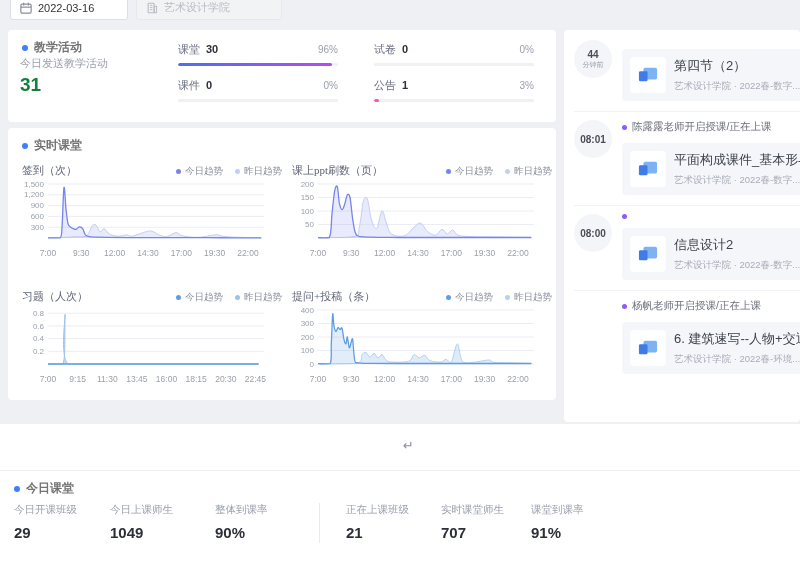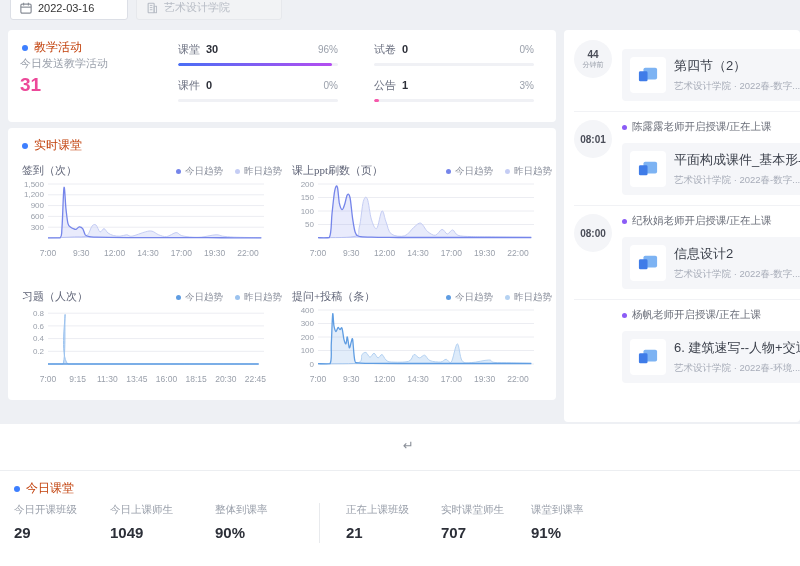--- a/index.html
+++ b/index.html
@@ -8,7 +8,7 @@
   .card{position:absolute;background:#fff;border-radius:4px;}
   .card-head{display:flex;align-items:center;gap:6px;padding:9px 14px 0;}
   .head-dot{width:6px;height:6px;border-radius:50%;flex:none;}
-  .card-title{font-size:12px;font-weight:normal;color:#c2410c;}
+  .card-title{font-size:12px;font-weight:bold;color:#737373;}
 
   
   .field{position:absolute;top:-5px;height:25px;display:flex;align-items:center;gap:6px;

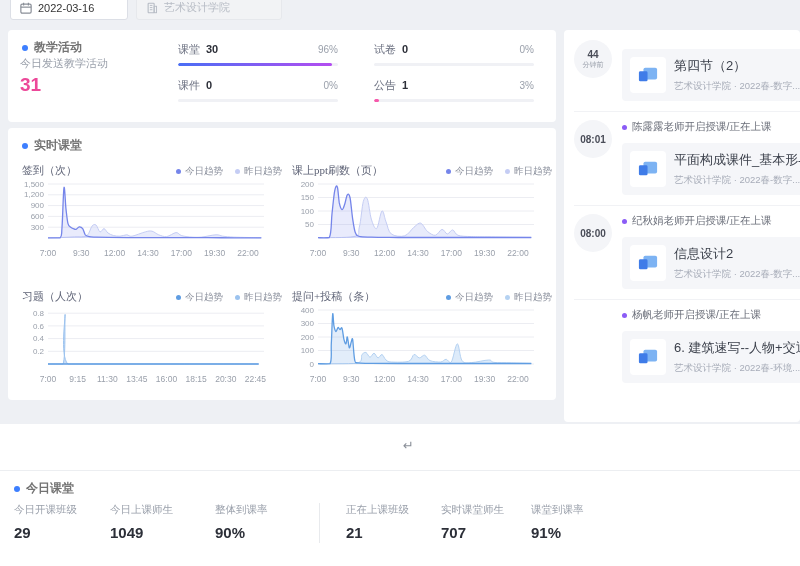--- a/index.html
+++ b/index.html
@@ -20,7 +20,7 @@
   #card-activity{left:8px;top:30px;width:548px;height:92px;}
   #ta-left{position:absolute;left:12px;top:26px;}
   #ta-label{font-size:11px;color:#9aa0ab;}
-  #ta-value{font-size:19px;font-weight:bold;color:#ec4899;margin-top:3px;}
+  #ta-value{font-size:19px;font-weight:bold;color:#15803d;margin-top:3px;}
   #ta-stats{position:absolute;left:170px;top:12px;display:grid;grid-template-columns:160px 160px;column-gap:36px;row-gap:12px;}
   .ta-stat-top{display:flex;align-items:baseline;font-size:11px;color:#6b7080;}
   .ta-val{color:#2c2f38;font-weight:bold;margin-left:6px;}

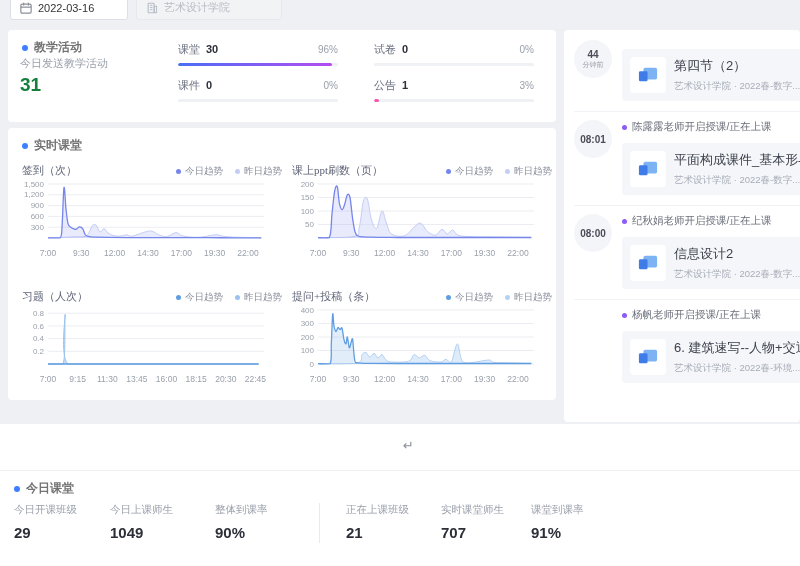--- a/index.html
+++ b/index.html
@@ -329,7 +329,6 @@
           </div>
        <div class="event">
          <span class="pdot" style="background:#8b5cf6"></span>
-         <span>纪秋娟老师开启授课/正在上课</span>
        </div>
        <div class="course">
          <span class="cicon">

